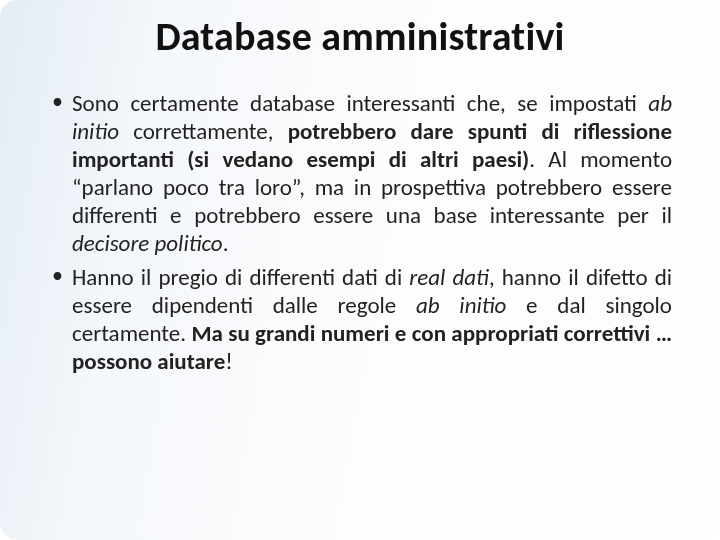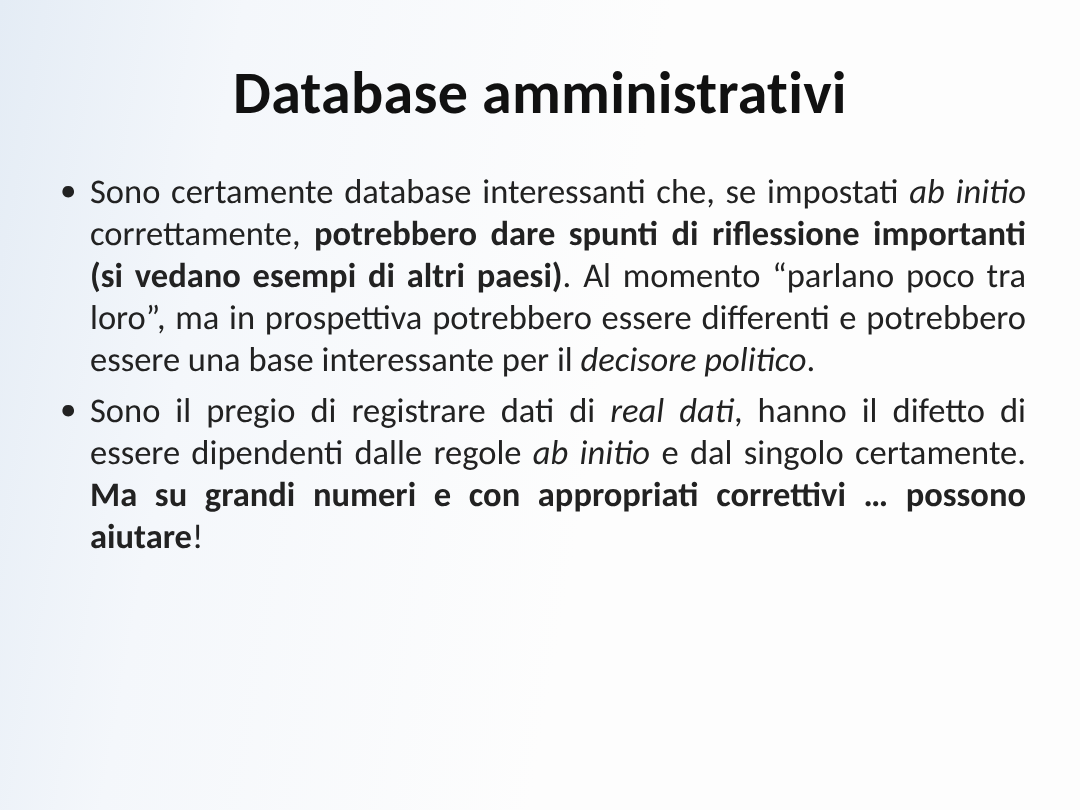--- a/index.html
+++ b/index.html
@@ -16,8 +16,9 @@
     background: linear-gradient(100deg, #e4ecf5 0%, #f4f7fb 20%, #fdfdfd 55%, #fdfdfd 100%);
     font-family: Calibri, "Segoe UI", Arial, sans-serif;
     color: #1a1a1a;
-    padding: 37px 30px 40px 30px;
+    padding: 12px 30px 40px 30px;
     position: relative;
+    border-radius: 18px;
   }
   .title {
     text-align: center;

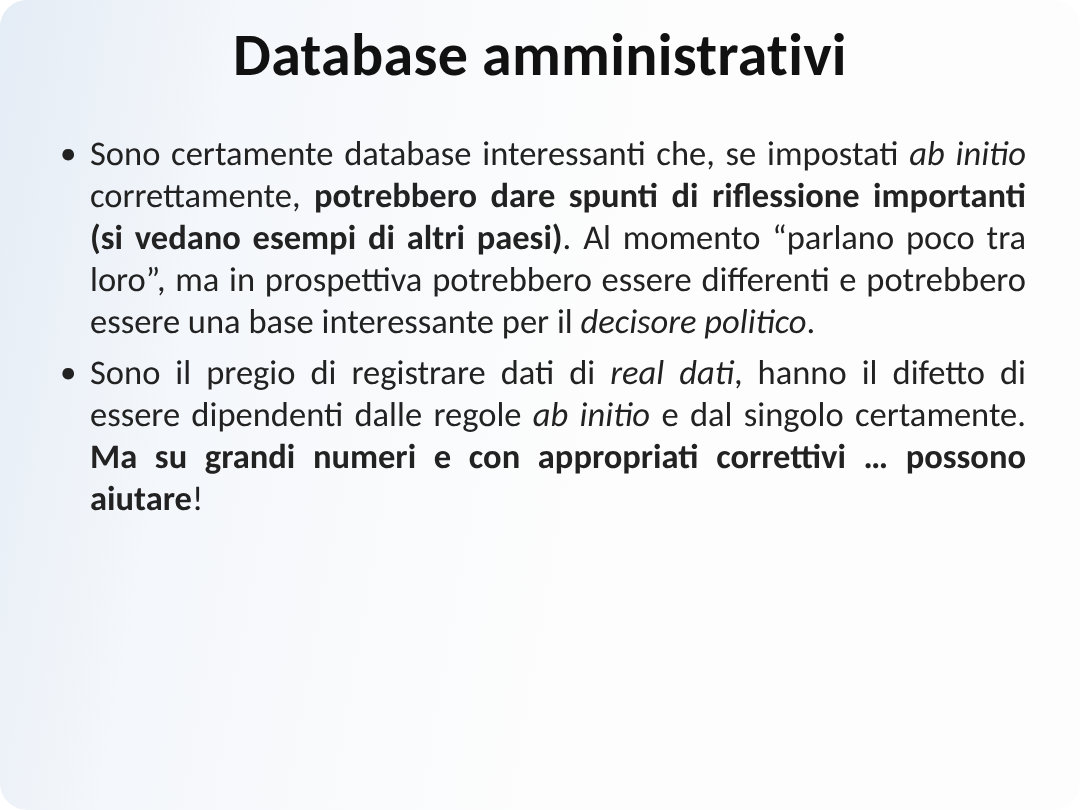--- a/index.html
+++ b/index.html
@@ -30,7 +30,7 @@
   }
   ul.bullets {
     list-style: none;
-    margin: 0;
+    margin: 12px;
     padding: 0 6px 0 6px;
   }
   ul.bullets > li {

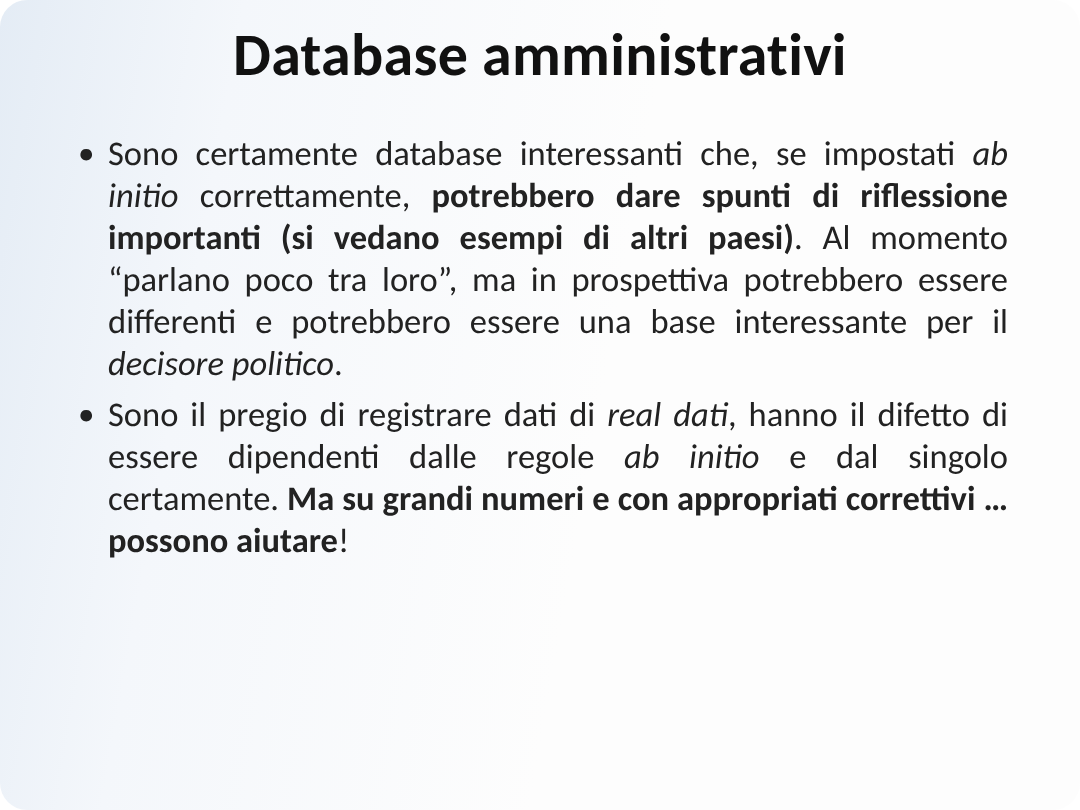--- a/index.html
+++ b/index.html
@@ -61,7 +61,7 @@
 
   <ul class="bullets">
     <li><span>Sono certamente database interessanti che, se impostati </span><span class="i">ab initio</span><span> correttamente, </span><span class="b">potrebbero dare spunti di riflessione importanti (si vedano esempi di altri paesi)</span><span>. Al momento “parlano poco tra loro”, ma in prospettiva potrebbero essere differenti e potrebbero essere una base interessante per il </span><span class="i">decisore politico</span><span>.</span></li>
-    <li><span>Sono il pregio di registrare dati di </span><span class="i">real dati</span><span>, hanno il difetto di essere dipendenti dalle regole </span><span class="i">ab initio</span><span> e dal singolo certamente. </span><span class="b">Ma su grandi numeri e con appropriati correttivi … possono aiutare</span><span>!</span></li>
+    <li><span>Hanno il pregio di differenti dati di </span><span class="i">real dati</span><span>, hanno il difetto di essere dipendenti dalle regole </span><span class="i">ab initio</span><span> e dal singolo certamente. </span><span class="b">Ma su grandi numeri e con appropriati correttivi … possono aiutare</span><span>!</span></li>
   </ul>
 </div>
 

